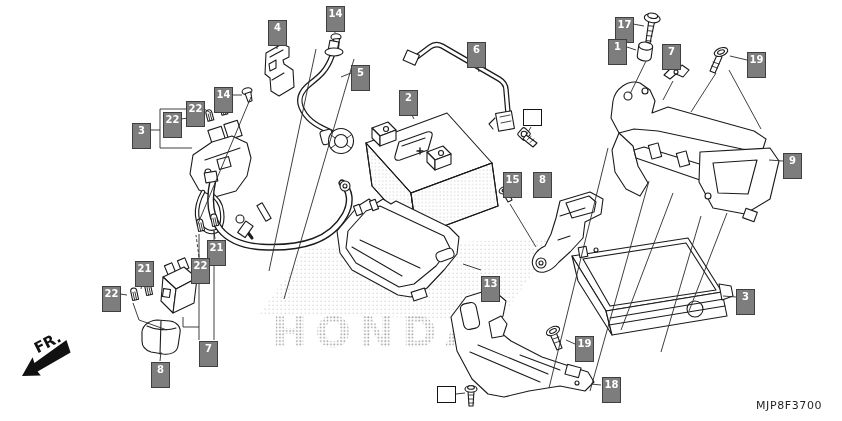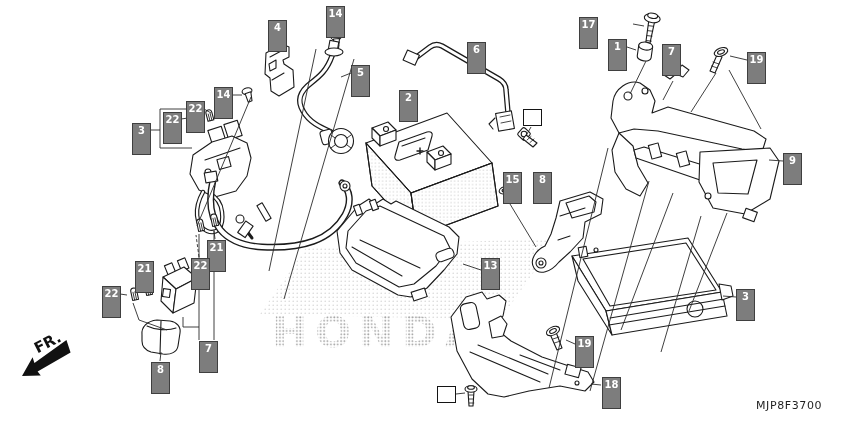--- a/index.html
+++ b/index.html
@@ -12,7 +12,7 @@
   }
   .stage svg{position:absolute;left:0;top:0;}
   .part-label{
-    position:absolute;width:19px;height:32px;box-sizing:border-box;
+    position:absolute;width:19px;height:26px;box-sizing:border-box;
     background:var(--label_bg);border:1px solid var(--label_border);
     color:#fff;font-size:10px;font-weight:bold;line-height:14px;text-align:center;
     user-select:none;

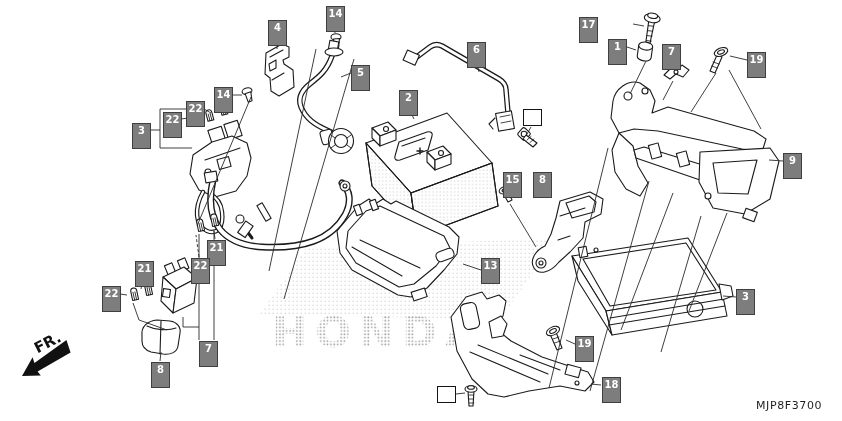--- a/index.html
+++ b/index.html
@@ -339,7 +339,7 @@
   <div class="part-label" style="left:268px;top:20px">4</div>
   <div class="part-label" style="left:326px;top:6px">14</div>
   <div class="part-label" style="left:467px;top:42px">6</div>
-  <div class="part-label" style="left:579px;top:17px">17</div>
+  <div class="part-label" style="left:615px;top:17px">17</div>
   <div class="part-label" style="left:608px;top:39px">1</div>
   <div class="part-label" style="left:662px;top:44px">7</div>
   <div class="part-label" style="left:747px;top:52px">19</div>

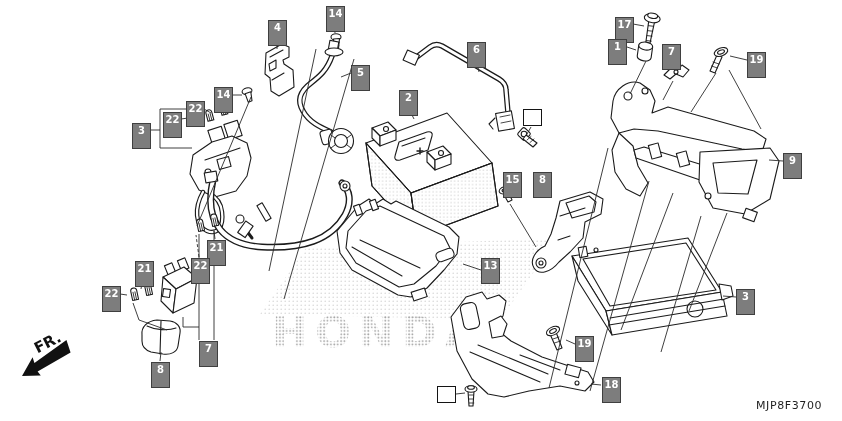--- a/index.html
+++ b/index.html
@@ -352,7 +352,7 @@
   <div class="part-label" style="left:783px;top:153px">9</div>
   <div class="part-label" style="left:503px;top:172px">15</div>
   <div class="part-label" style="left:533px;top:172px">8</div>
-  <div class="part-label" style="left:481px;top:258px">13</div>
+  <div class="part-label" style="left:481px;top:276px">13</div>
   <div class="part-label" style="left:736px;top:289px">3</div>
   <div class="part-label" style="left:207px;top:240px">21</div>
   <div class="part-label" style="left:191px;top:258px">22</div>

